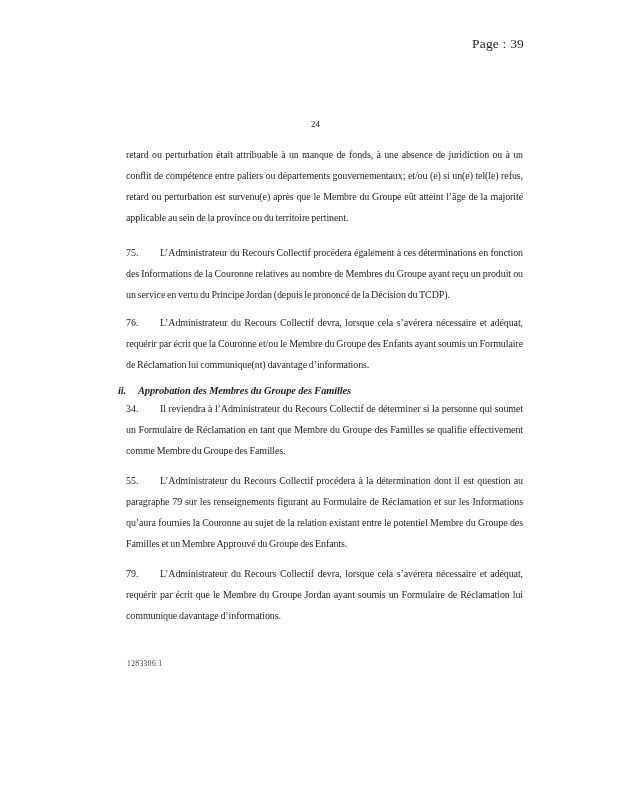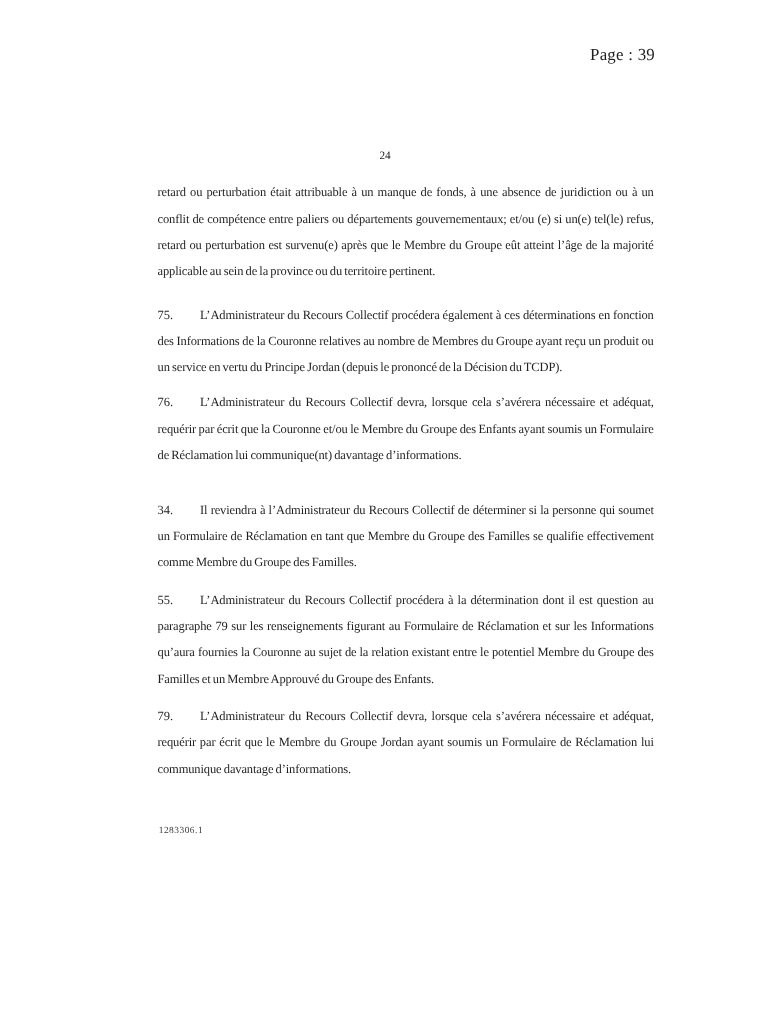--- a/index.html
+++ b/index.html
@@ -29,7 +29,7 @@
     top: 119px;
     left: 296px;
     width: 24px;
-    text-align: center;
+    text-align: right;
     font-size: 9px;
   }
   .para {

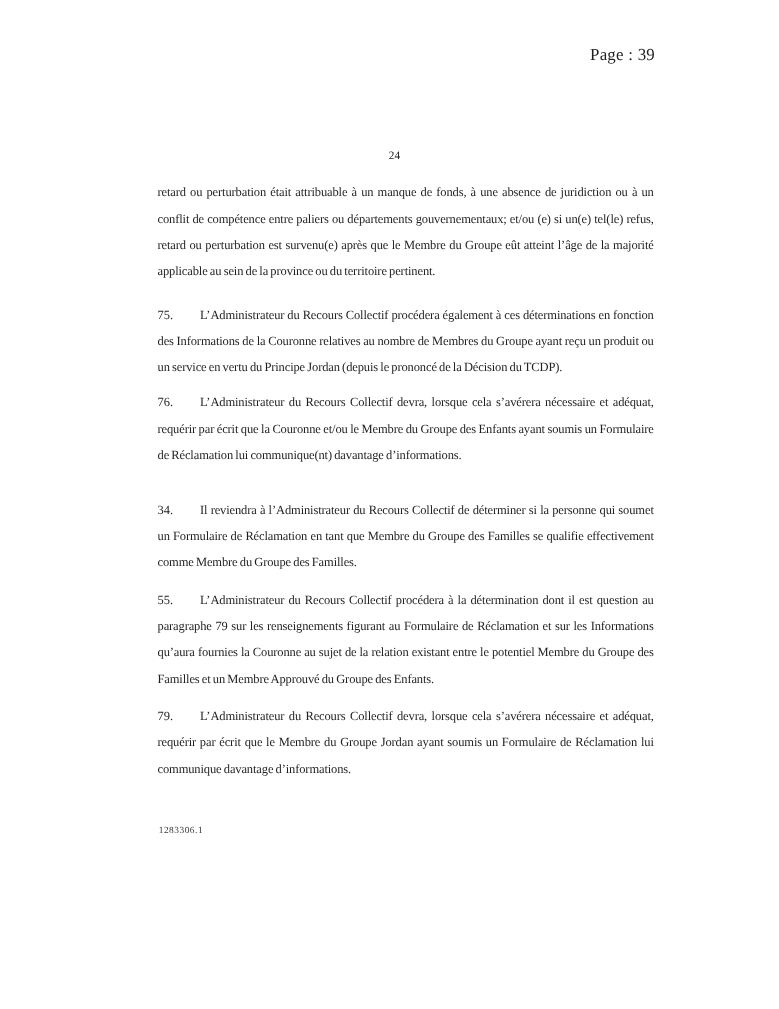--- a/index.html
+++ b/index.html
@@ -97,6 +97,9 @@
     <span class="num">76.</span><span>L’Administrateur du Recours Collectif devra, lorsque cela s’avérera nécessaire et adéquat, requérir par écrit que la Couronne et/ou le Membre du Groupe des Enfants ayant soumis un Formulaire de Réclamation lui communique(nt) davantage d’informations.</span>
   </div>
 
+  <div class="section-heading heading-ii">
+    <span class="numeral">ii.</span><span>Approbation des Membres du Groupe des Familles</span>
+  </div>
 
   <div class="para p77">
     <span class="num">34.</span><span>Il reviendra à l’Administrateur du Recours Collectif de déterminer si la personne qui soumet un Formulaire de Réclamation en tant que Membre du Groupe des Familles se qualifie effectivement comme Membre du Groupe des Familles.</span>

